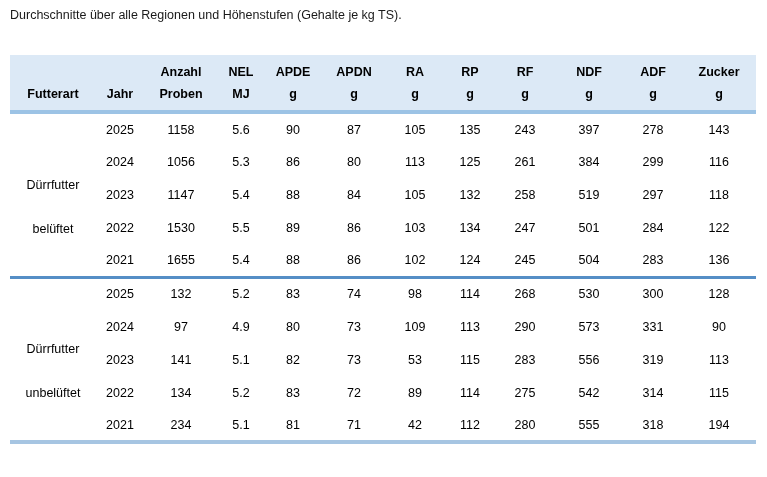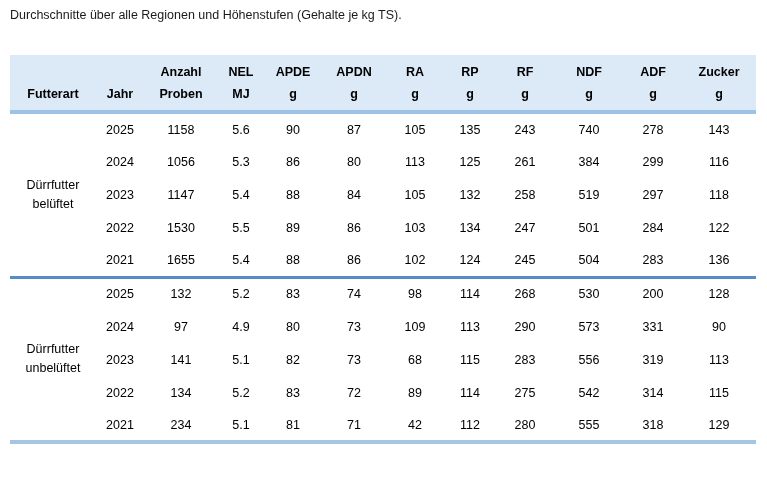--- a/index.html
+++ b/index.html
@@ -165,7 +165,7 @@
           <td>105</td>
           <td>135</td>
           <td>243</td>
-          <td>740</td>
+          <td>397</td>
           <td>278</td>
           <td>143</td>
         </tr>

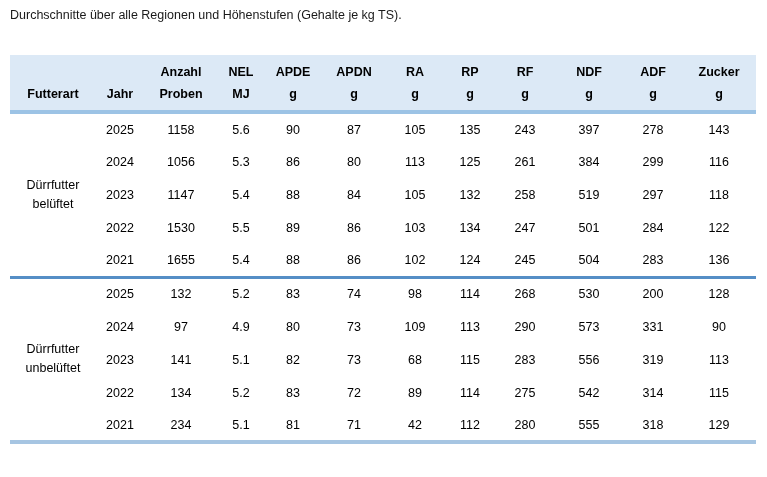--- a/index.html
+++ b/index.html
@@ -76,6 +76,7 @@
   }
   td.feed-cell div {
     line-height: 19px;
+    margin-top: 25px;
   }
 </style>
 </head>

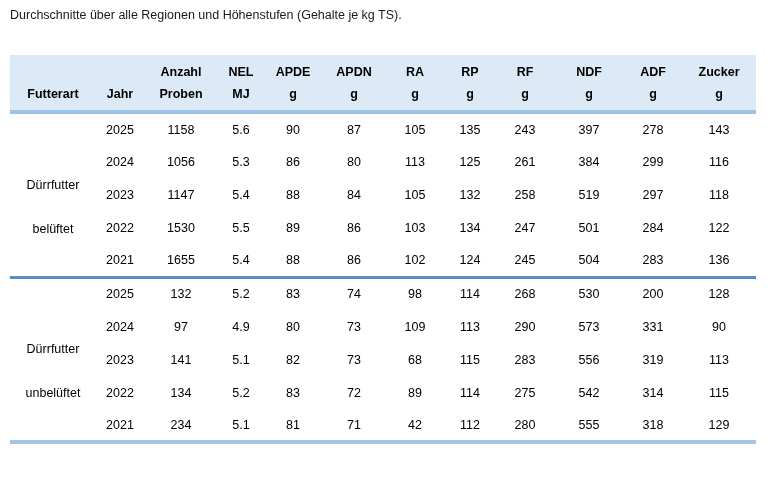--- a/index.html
+++ b/index.html
@@ -238,7 +238,7 @@
           <td>114</td>
           <td>268</td>
           <td>530</td>
-          <td>200</td>
+          <td>300</td>
           <td>128</td>
         </tr>
         <tr>

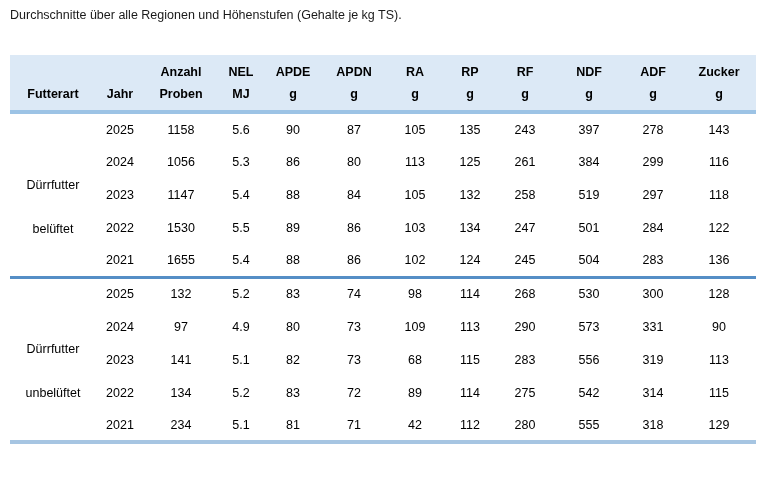--- a/index.html
+++ b/index.html
@@ -260,7 +260,7 @@
           <td>5.1</td>
           <td>82</td>
           <td>73</td>
-          <td>68</td>
+          <td>53</td>
           <td>115</td>
           <td>283</td>
           <td>556</td>

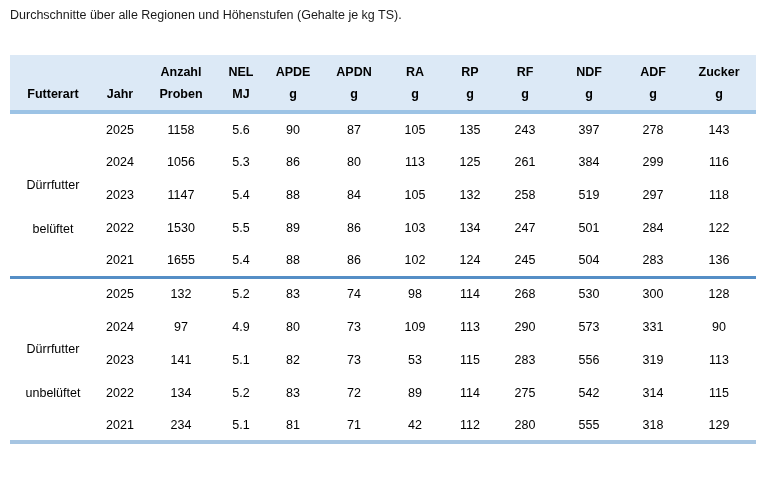--- a/index.html
+++ b/index.html
@@ -291,7 +291,7 @@
           <td>280</td>
           <td>555</td>
           <td>318</td>
-          <td>129</td>
+          <td>194</td>
         </tr>
       </tbody>
   </table>

